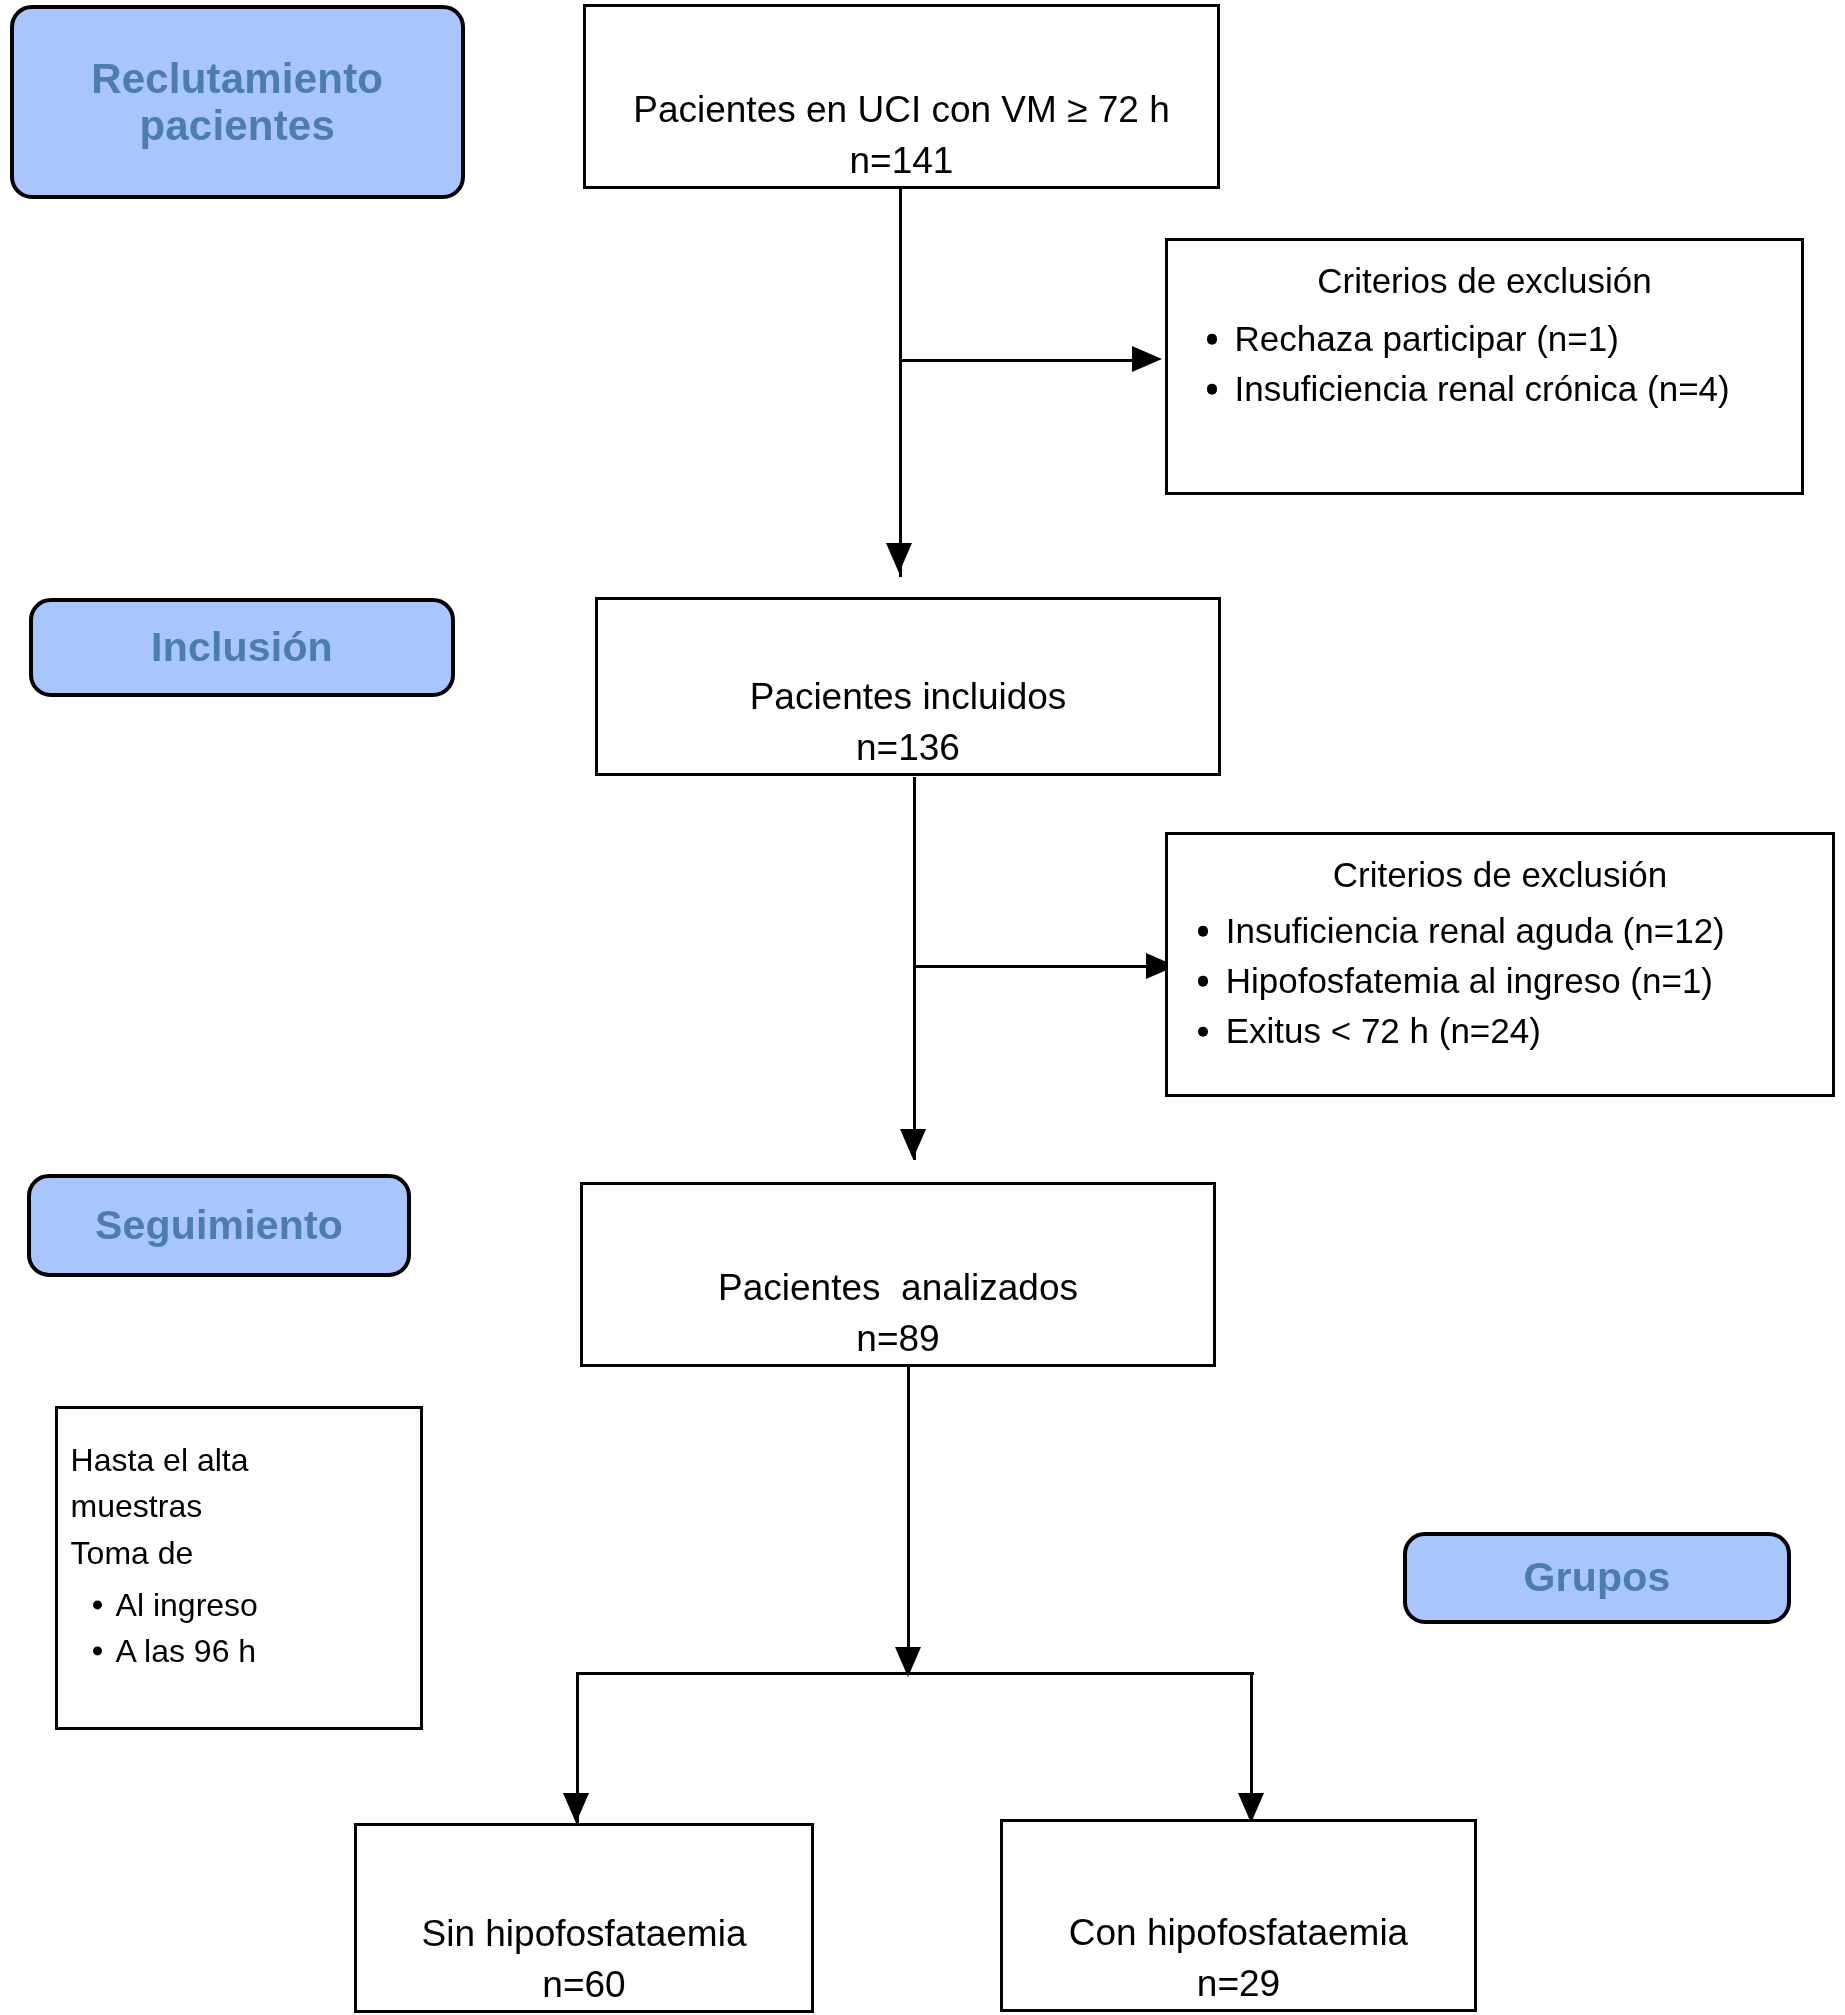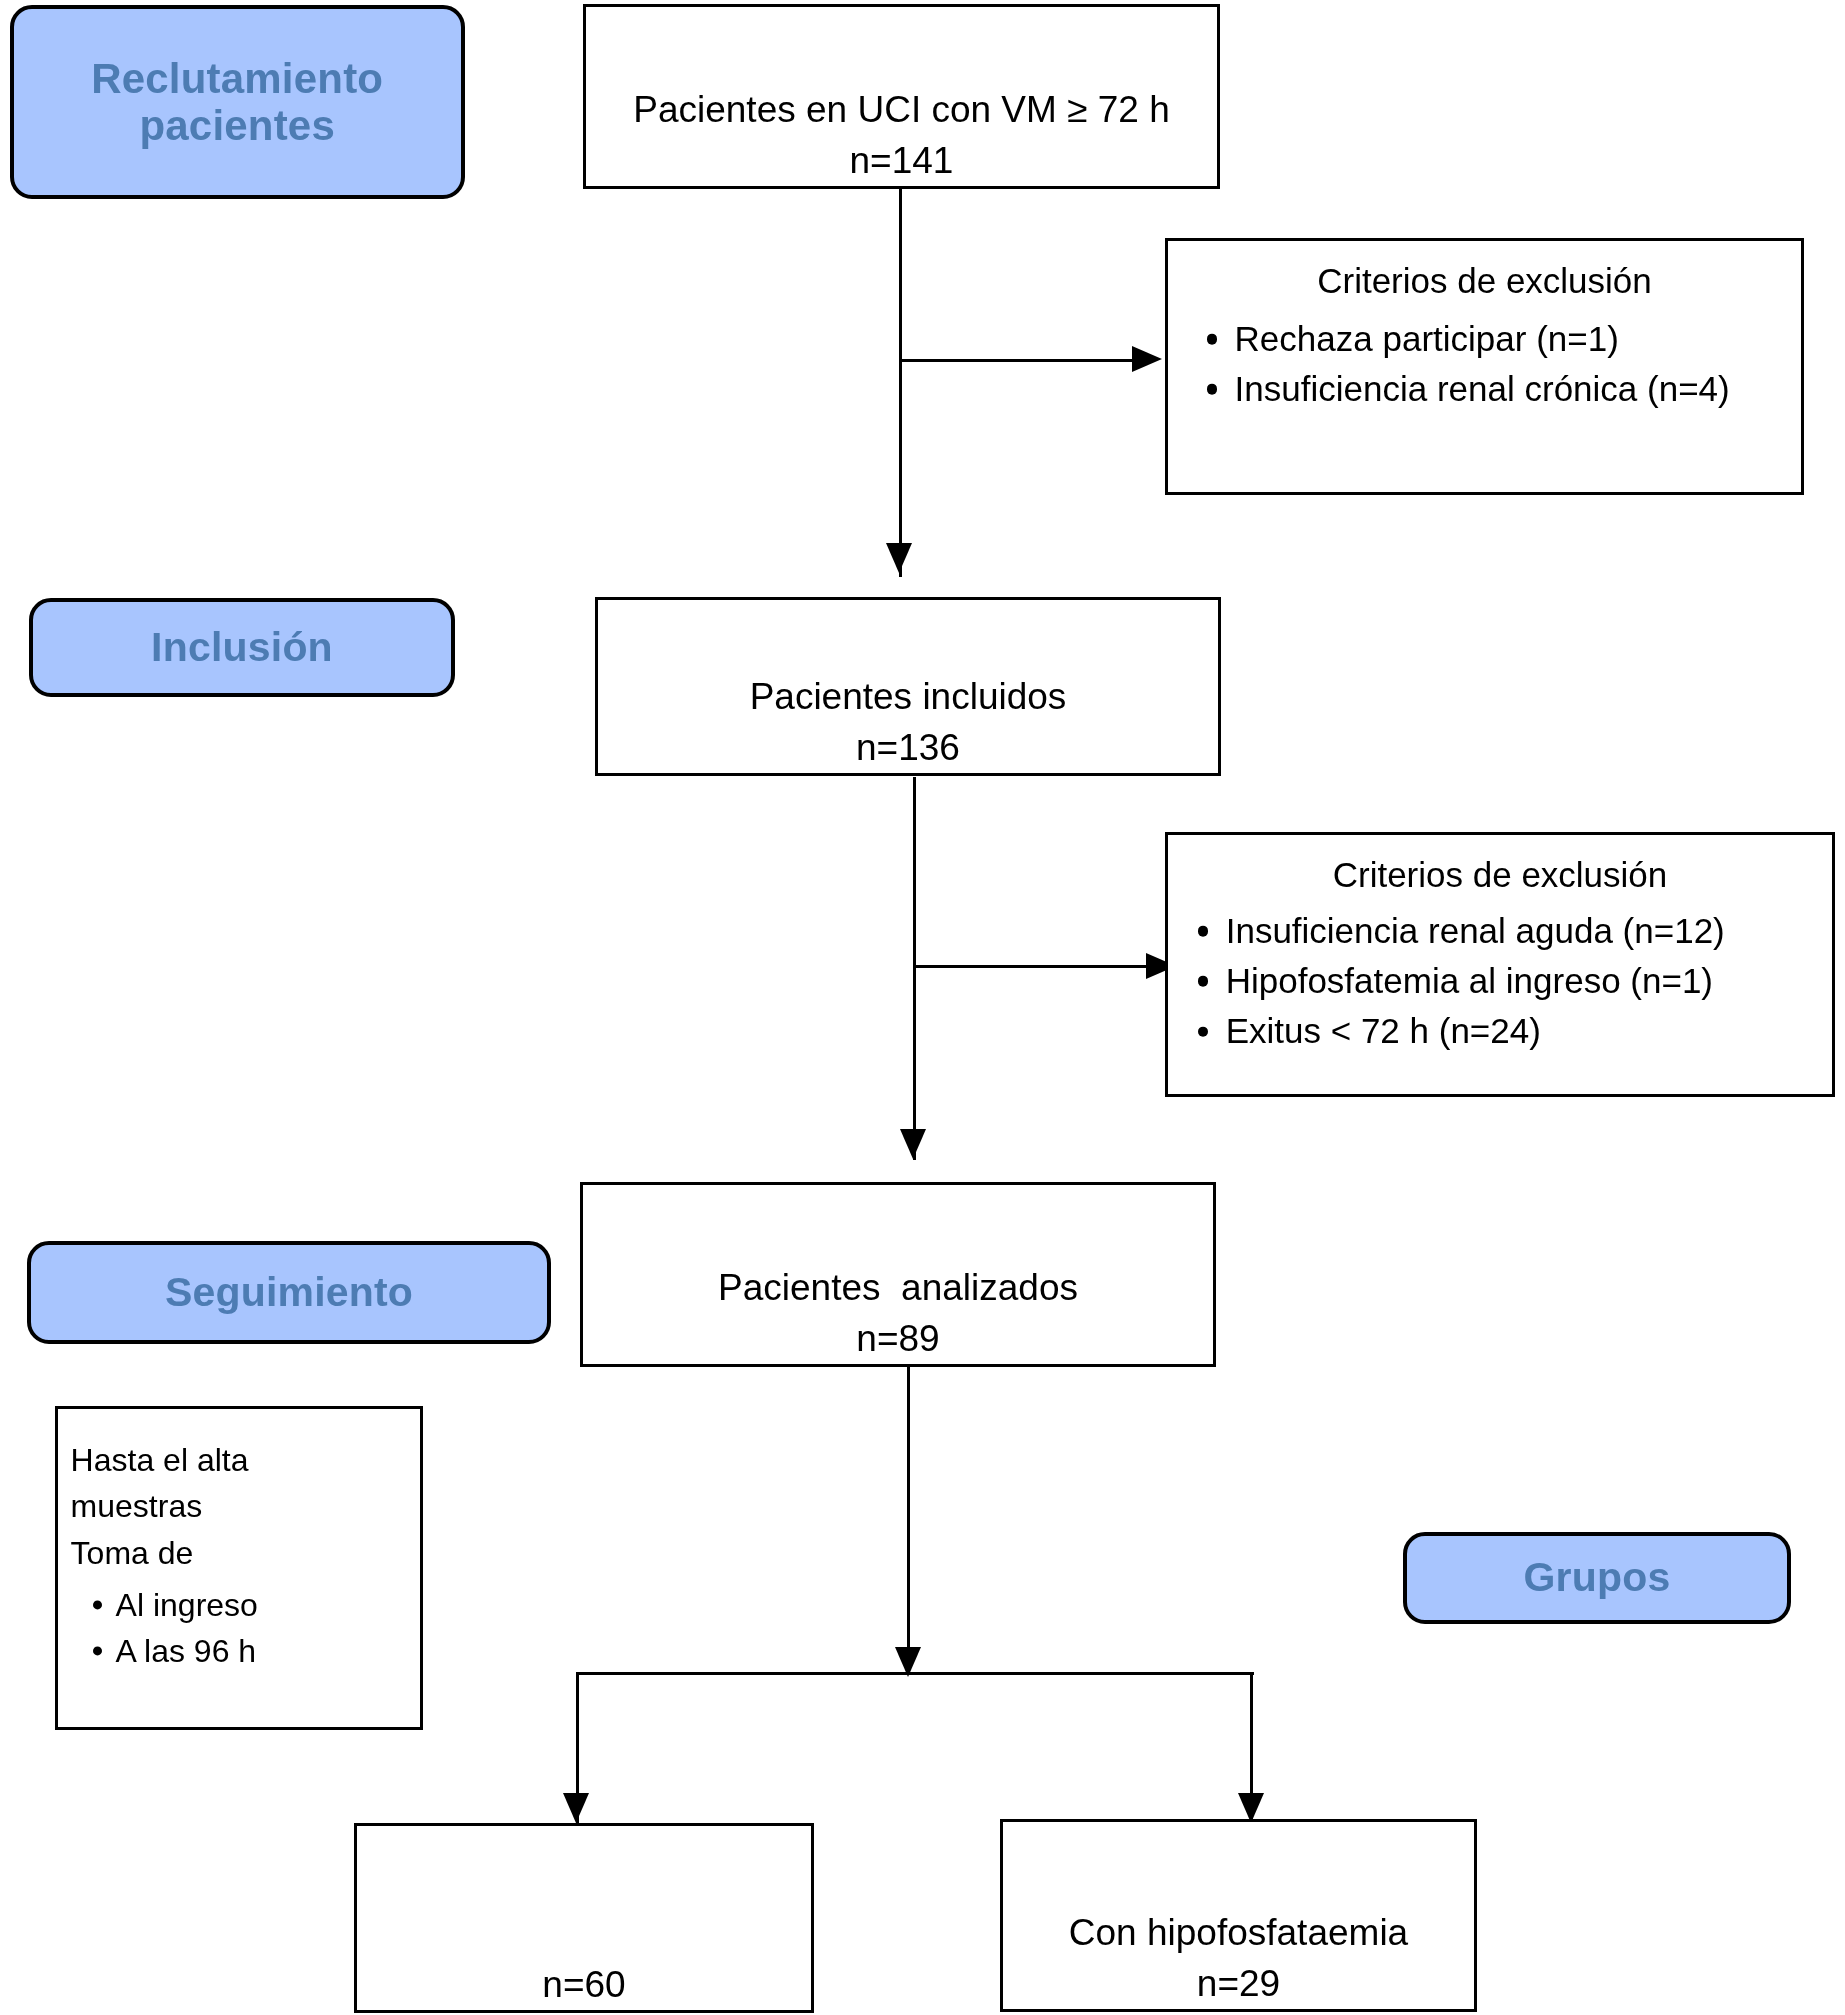--- a/index.html
+++ b/index.html
@@ -190,7 +190,7 @@
     </ul>
   </div>
 
-  <div class="phase-pill" style="left:27px; top:1241px; width:524px; height:103px;">
+  <div class="phase-pill" style="left:27px; top:1174px; width:384px; height:103px;">
     <div class="phase-label fs-pill-md">Seguimiento</div>
   </div>
 

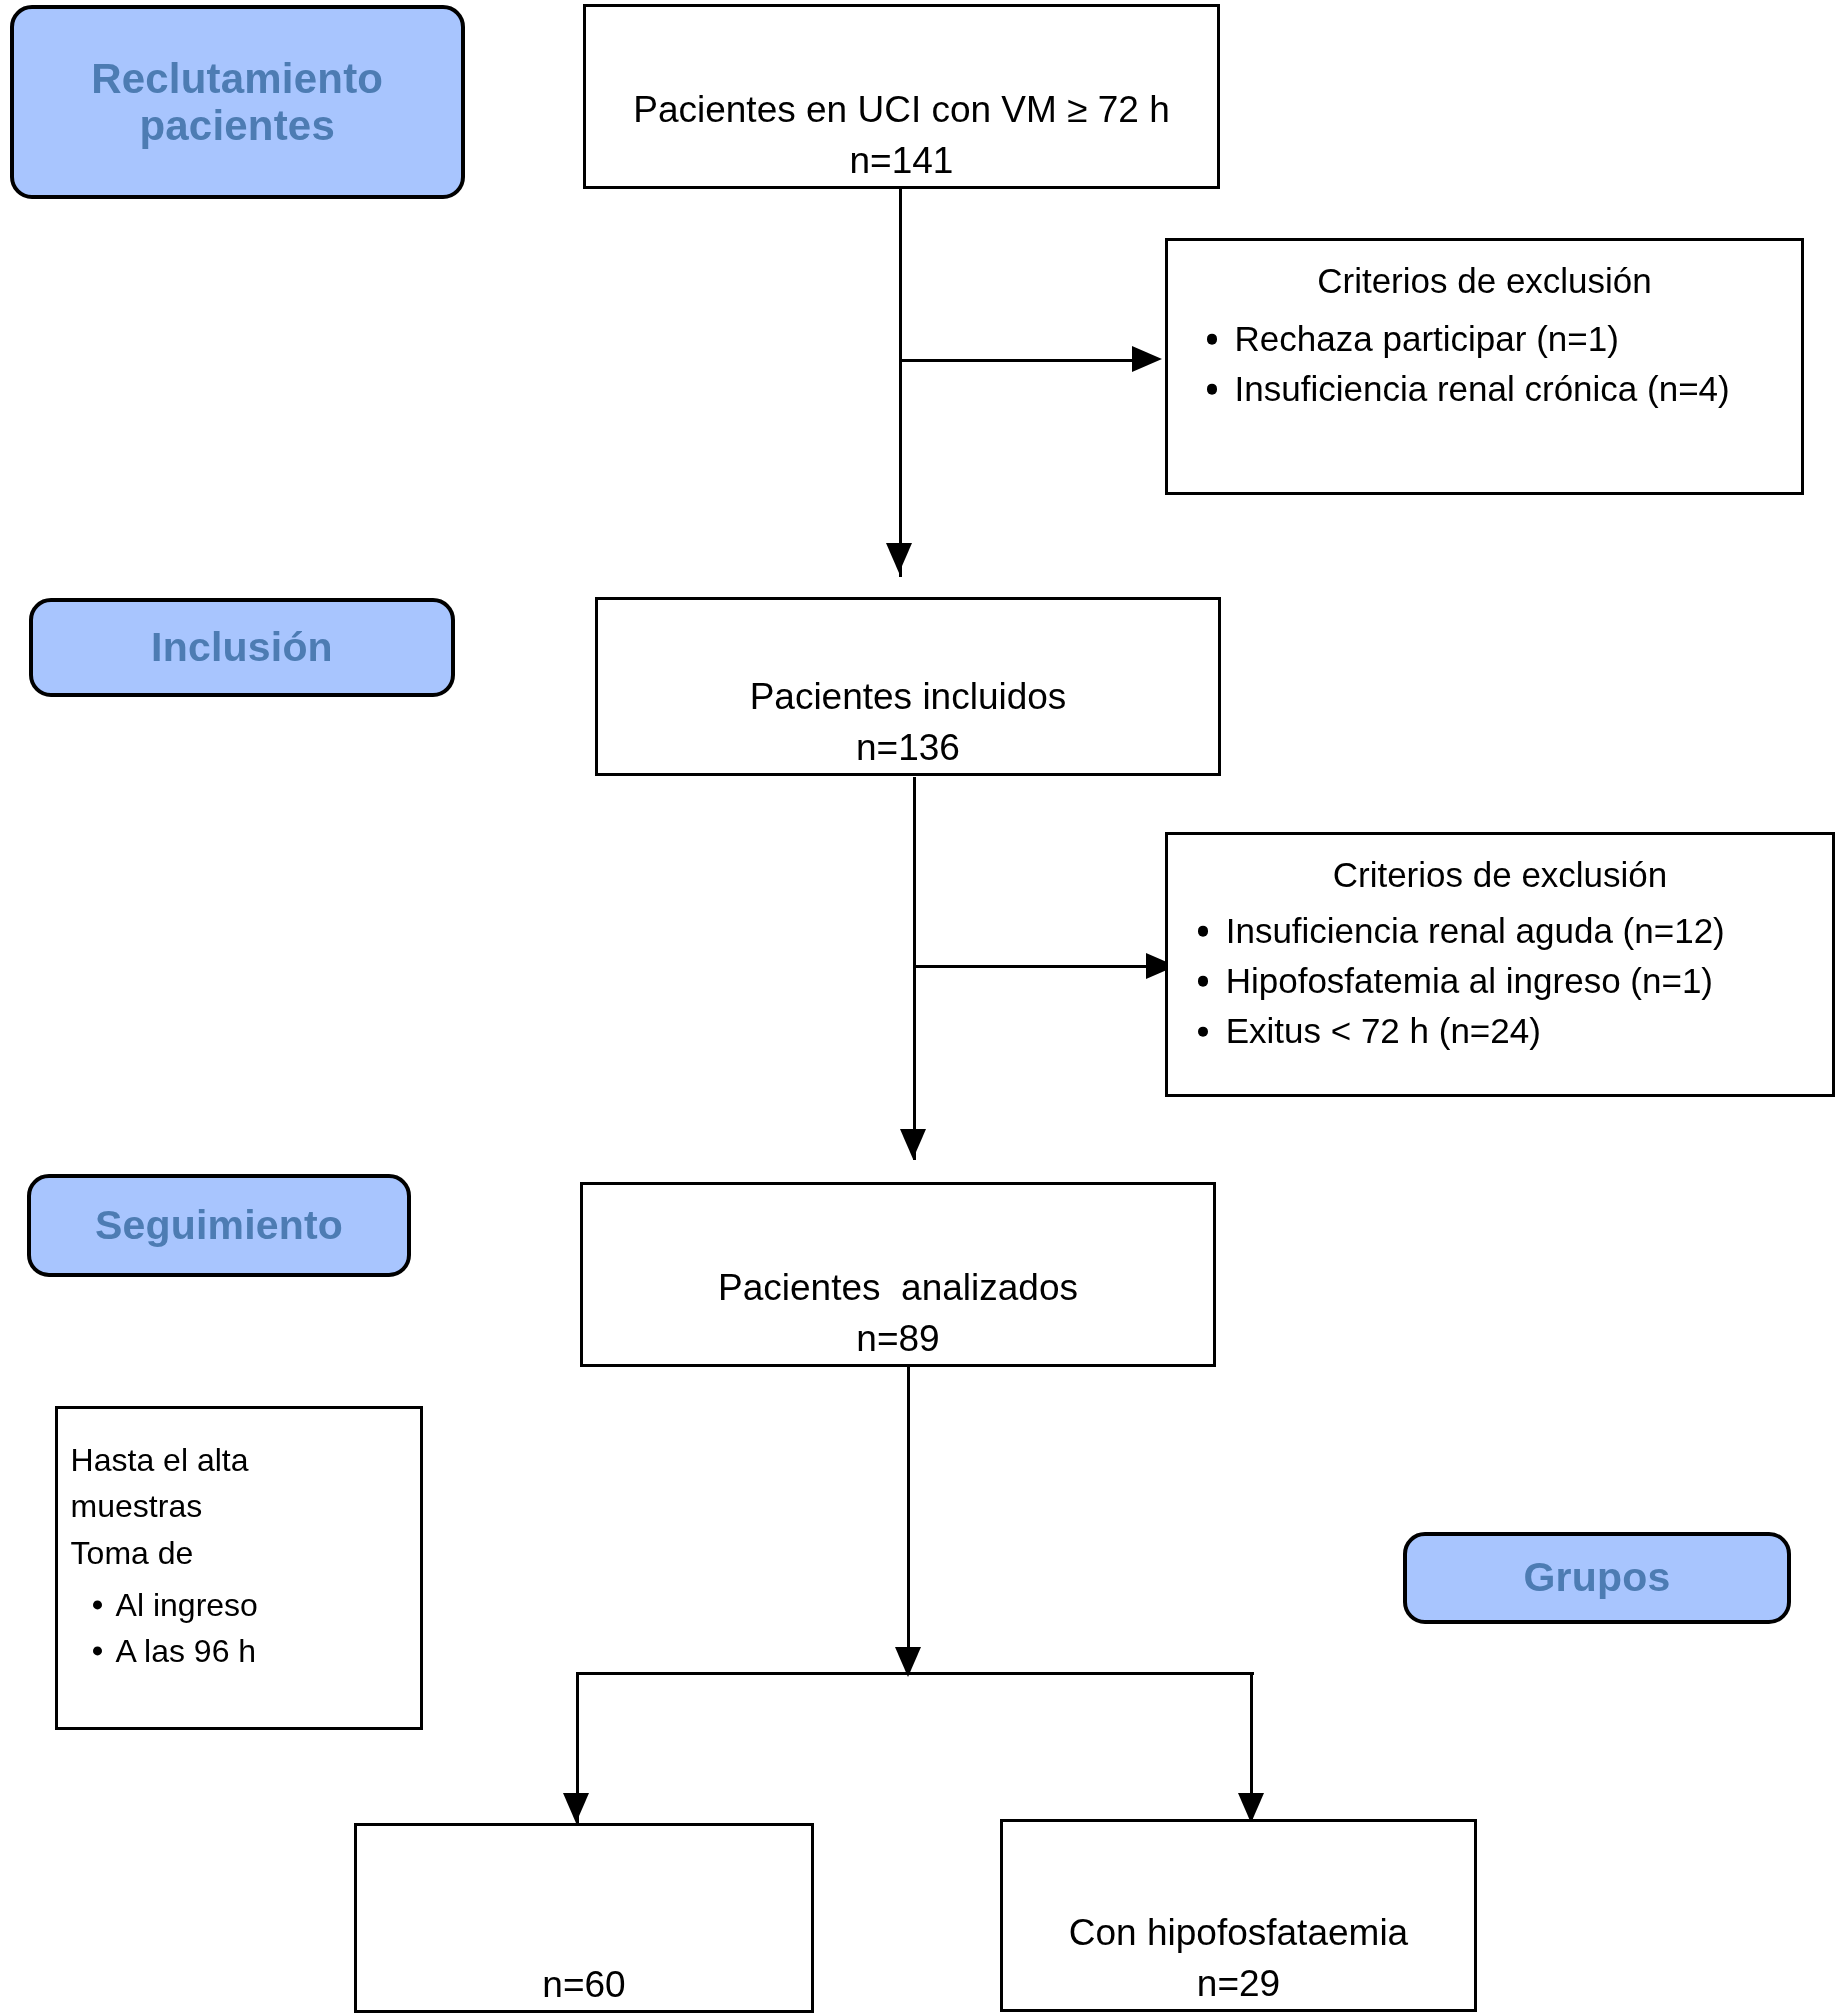--- a/index.html
+++ b/index.html
@@ -221,6 +221,7 @@
   <div class="arrow-down" style="left:1238px; top:1793px;"></div>
 
   <div class="node centered" style="left:354px; top:1823px; width:460px; height:190px;">
+    <div class="line fs-node">Sin hipofosfataemia</div>
     <div class="line fs-node">n=60</div>
   </div>
 

